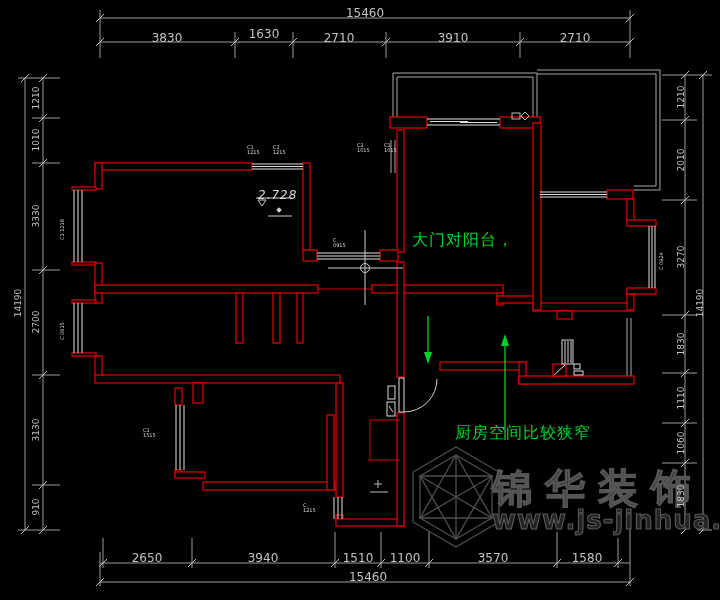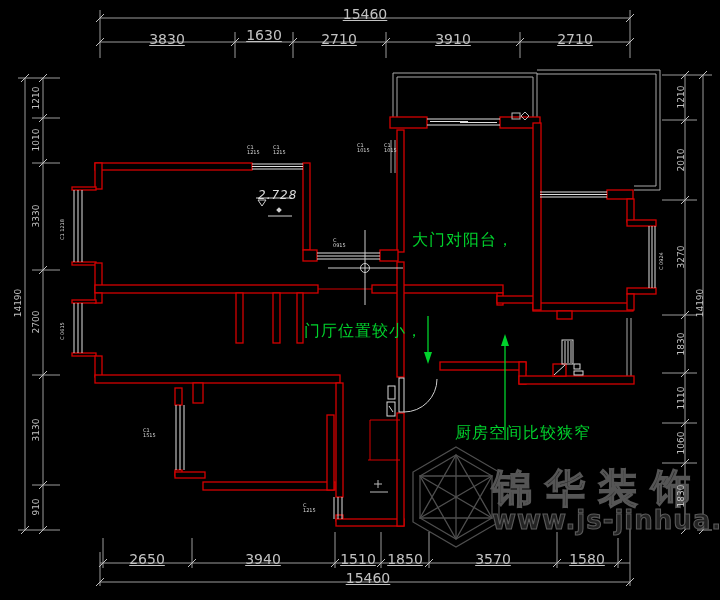--- a/index.html
+++ b/index.html
@@ -6,7 +6,7 @@
   .stage{position:relative;width:720px;height:600px;background:#000;overflow:hidden;
          font-family:"DejaVu Sans",sans-serif;}
   svg.layer{position:absolute;left:0;top:0;}
-  .dim{position:absolute;transform:translateX(-50%);font-size:14px;color:#c2c2c2;white-space:nowrap;text-decoration:underline;}
+  .dim{position:absolute;transform:translateX(-50%);font-size:12px;color:#c2c2c2;white-space:nowrap;}
   .dimv{position:absolute;transform:translate(-50%,-50%) rotate(-90deg);font-size:9px;color:#c2c2c2;white-space:nowrap;}
   .note{position:absolute;color:#00d22c;font-size:16px;letter-spacing:1px;white-space:nowrap;
         font-family:"DejaVu Sans",sans-serif;}

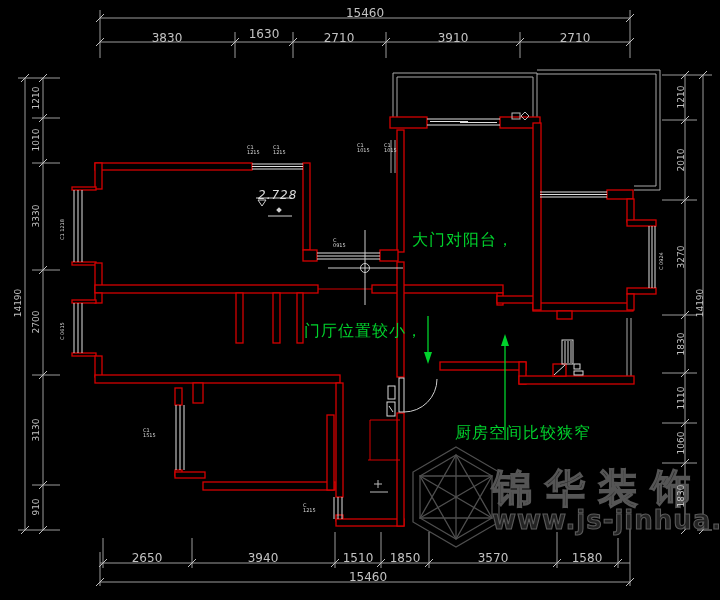--- a/index.html
+++ b/index.html
@@ -180,7 +180,6 @@
   <span class="dimv" style="left:700px;top:303px">14190</span>
 
   <span class="note" style="left:412px;top:230px">大门对阳台，</span>
-  <span class="note" style="left:304px;top:321px">门厅位置较小，</span>
   <span class="note" style="left:455px;top:423px">厨房空间比较狭窄</span>
 
   <span class="level" style="left:258px;top:188px">2.728</span>

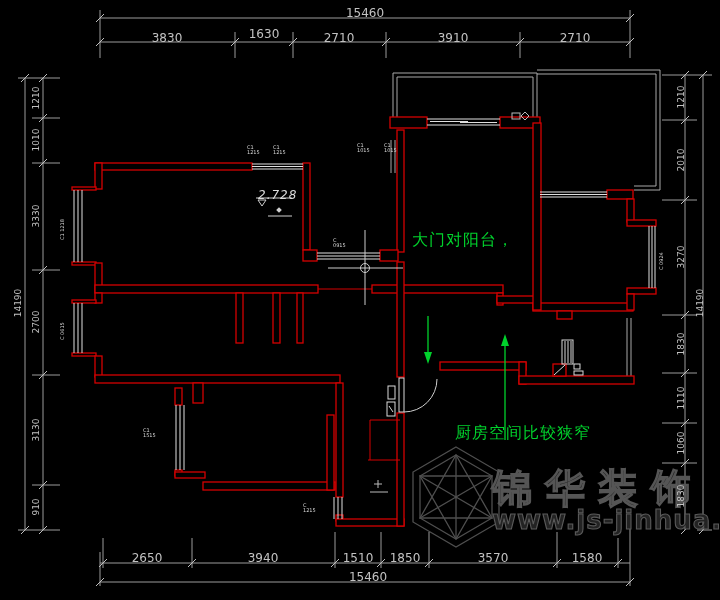--- a/index.html
+++ b/index.html
@@ -157,7 +157,7 @@
   <span class="dim" style="left:147px;top:551px">2650</span>
   <span class="dim" style="left:263px;top:551px">3940</span>
   <span class="dim" style="left:358px;top:551px">1510</span>
-  <span class="dim" style="left:405px;top:551px">1850</span>
+  <span class="dim" style="left:405px;top:551px">1100</span>
   <span class="dim" style="left:493px;top:551px">3570</span>
   <span class="dim" style="left:587px;top:551px">1580</span>
   <span class="dim" style="left:368px;top:570px">15460</span>

